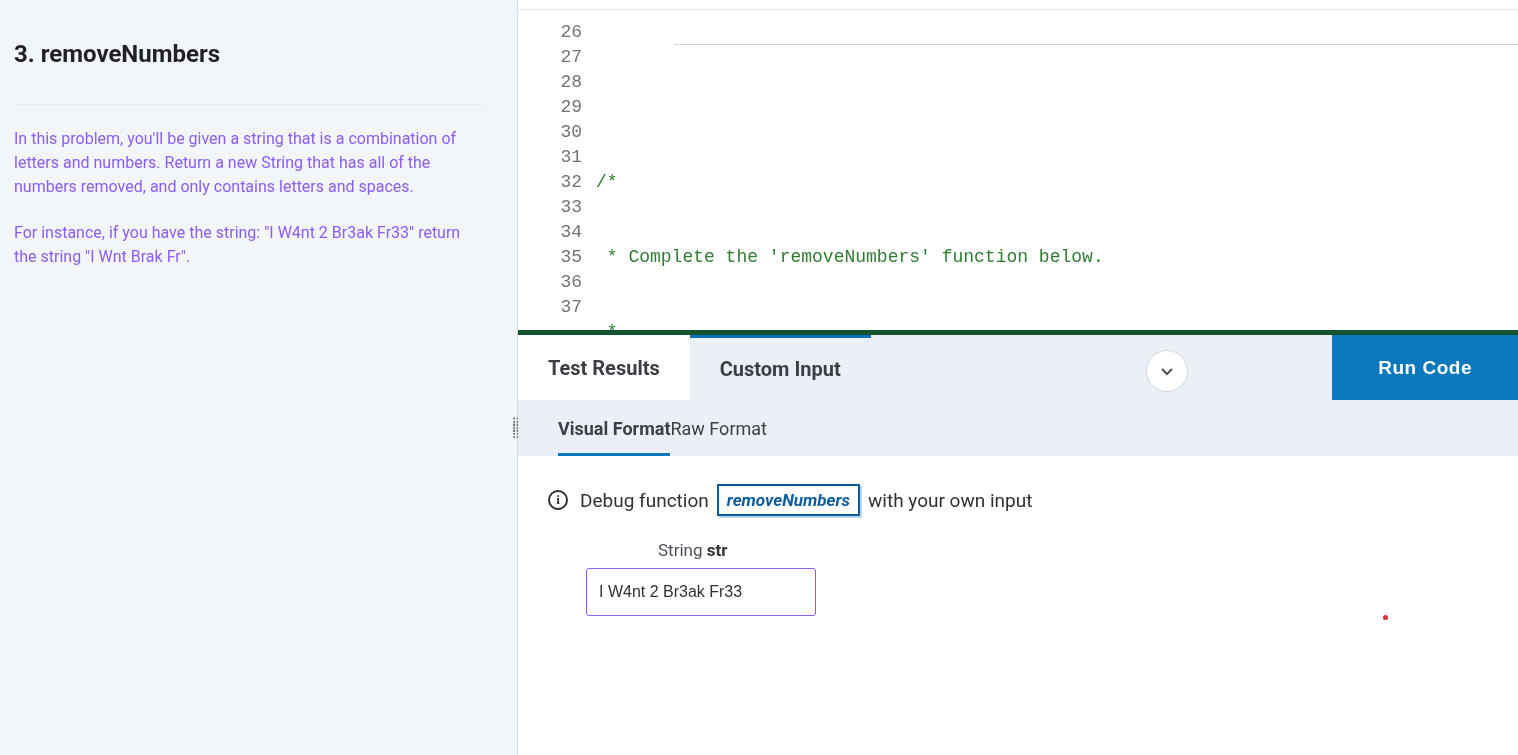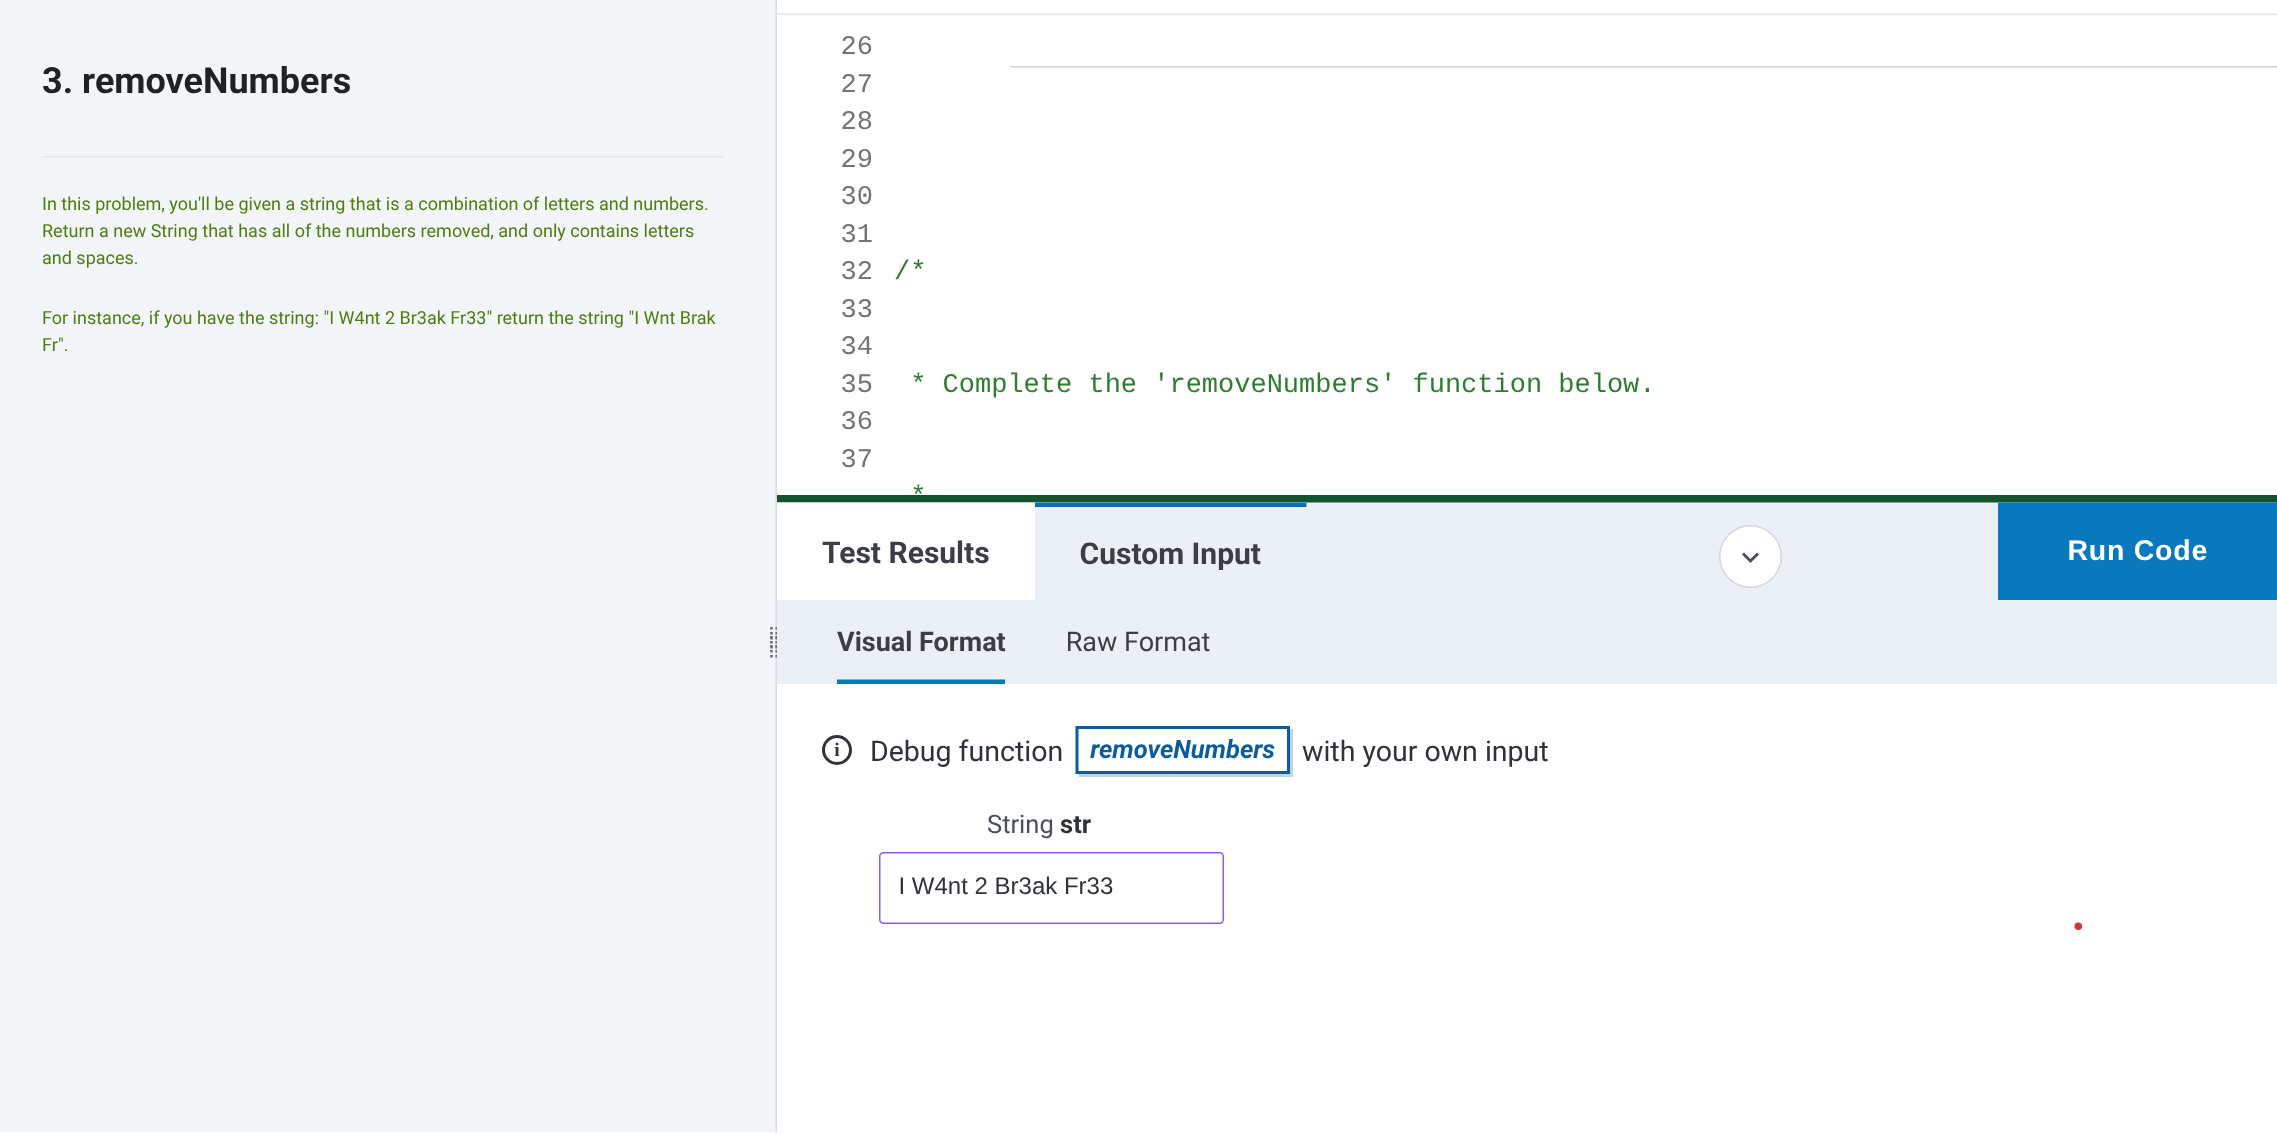--- a/index.html
+++ b/index.html
@@ -15,7 +15,7 @@
     .left-panel {
       width: 518px;
       background: #f3f6f9;
-      padding: 40px 34px 20px 28px;
+      padding: 40px 34px 20px 14px;
       border-right: 1px solid #d6dde6;
       position: relative;
     }

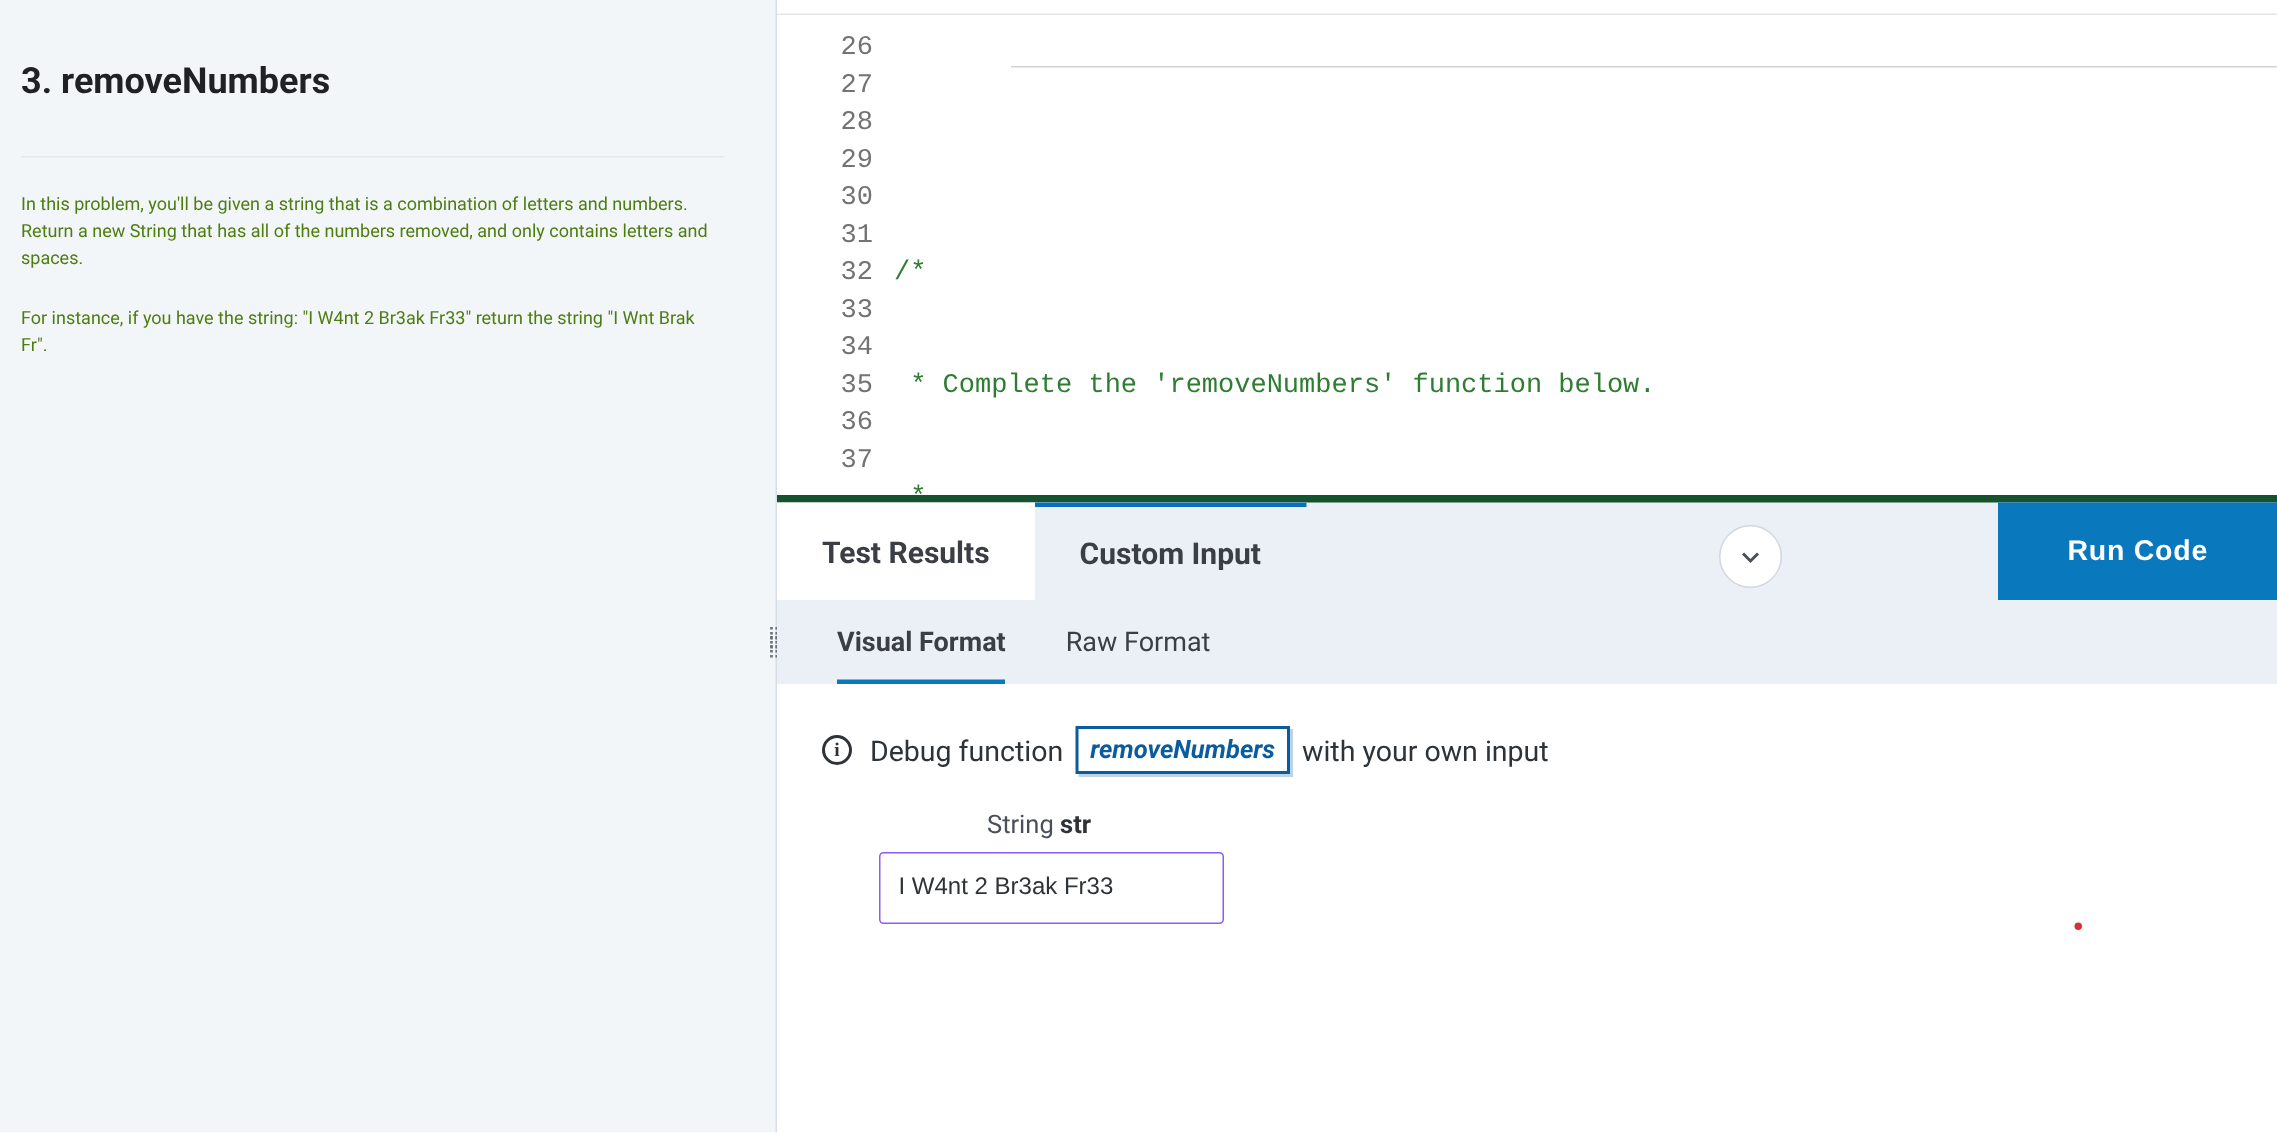--- a/index.html
+++ b/index.html
@@ -32,9 +32,9 @@
       margin-bottom: 22px;
     }
     .problem-desc {
-      font-size: 12px;
+      font-size: 16px;
       line-height: 1.5;
-      color: #4d7c0f;
+      color: #8b5cf6;
     }
     .problem-desc p { margin-bottom: 22px; }
     

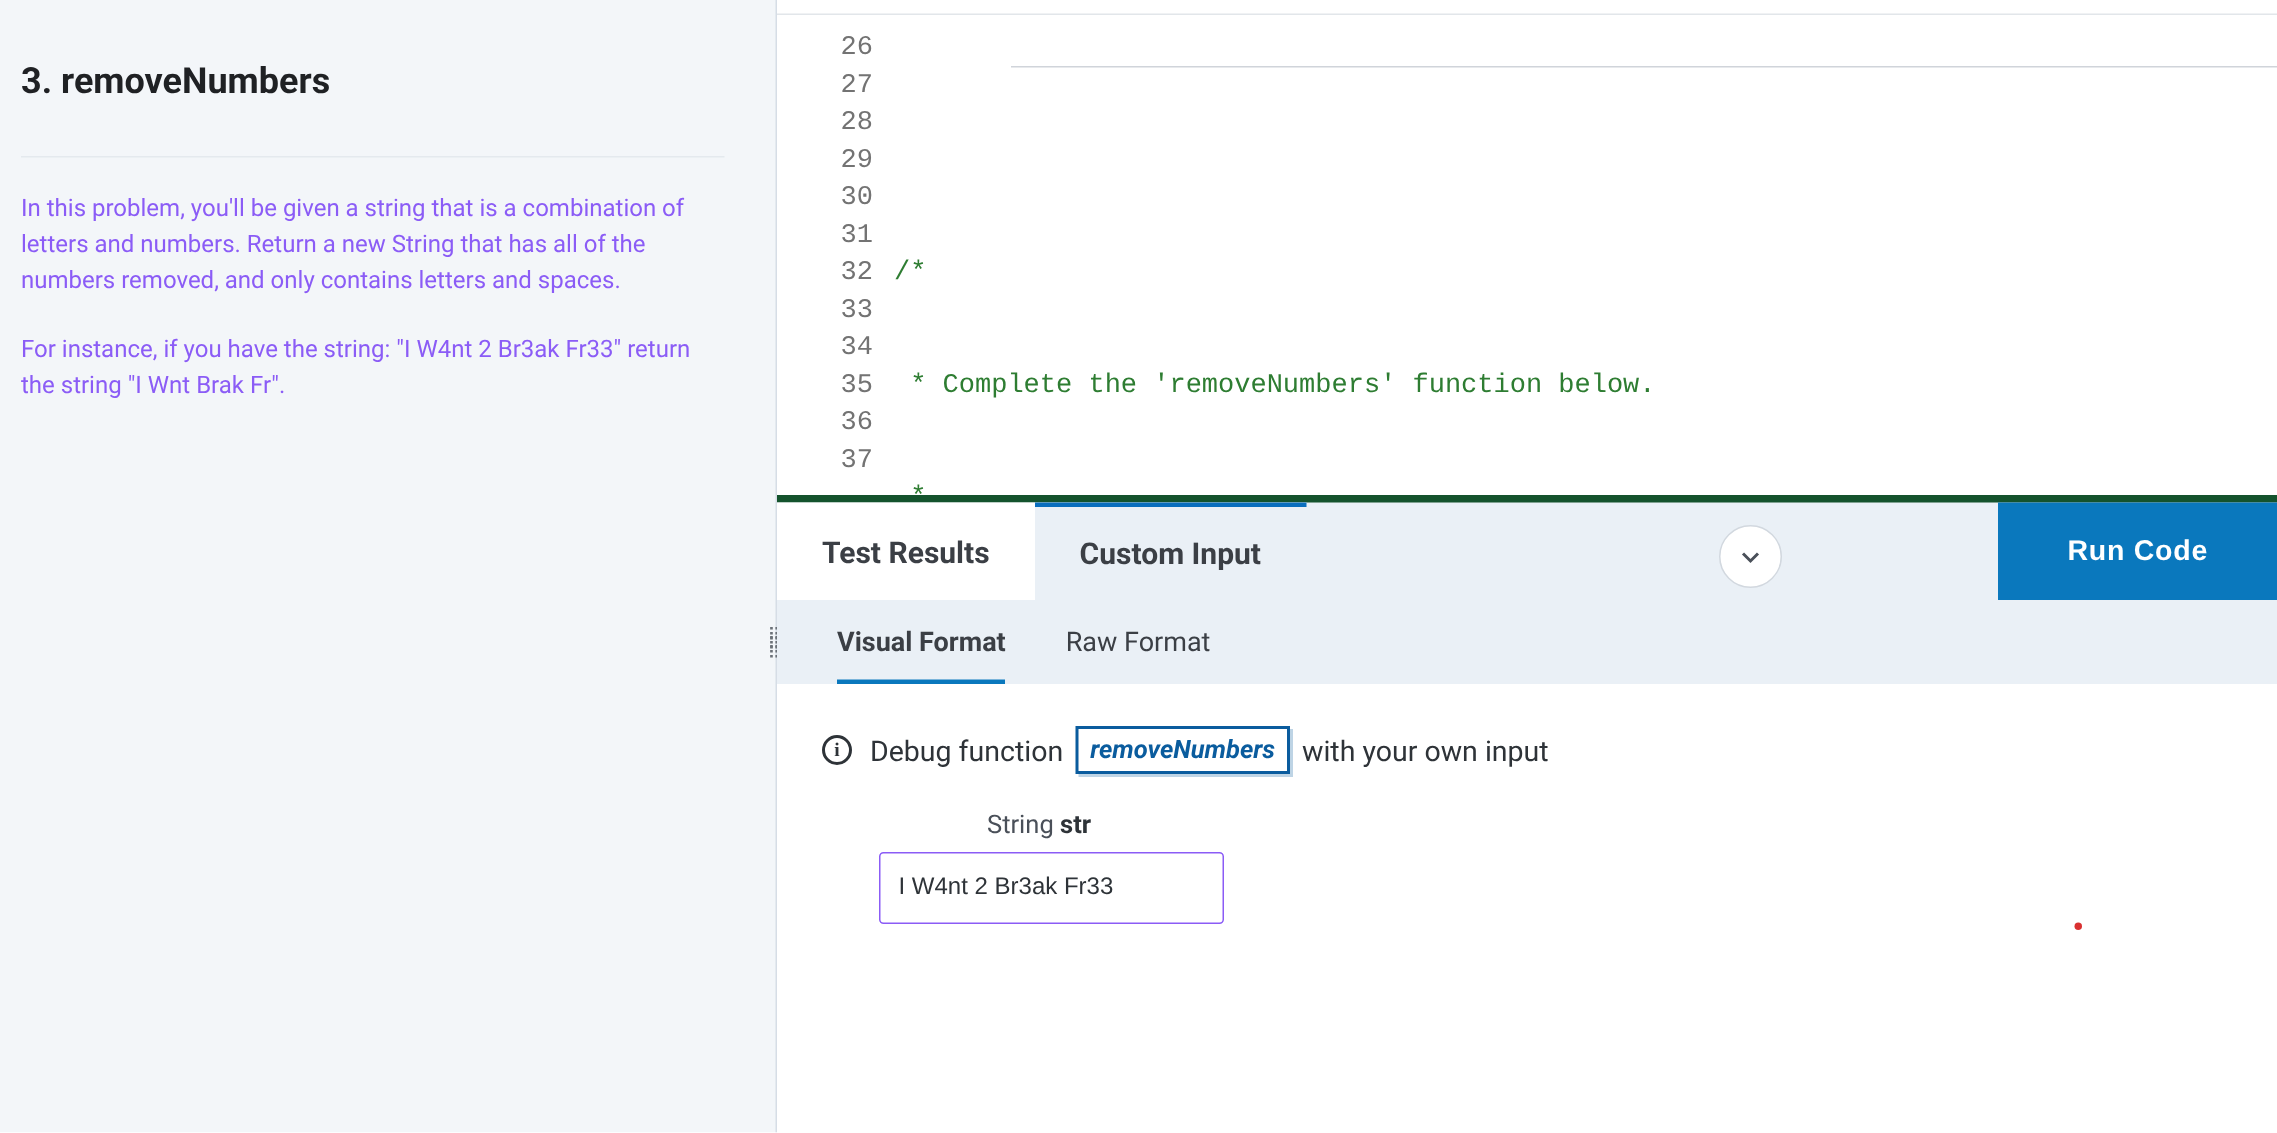--- a/index.html
+++ b/index.html
@@ -168,7 +168,6 @@
     
     .sub-tabs {
       display: flex;
-      gap: 40px;
       padding: 18px 40px 0 40px;
       background: #eaf0f6;
       font-size: 18px;

